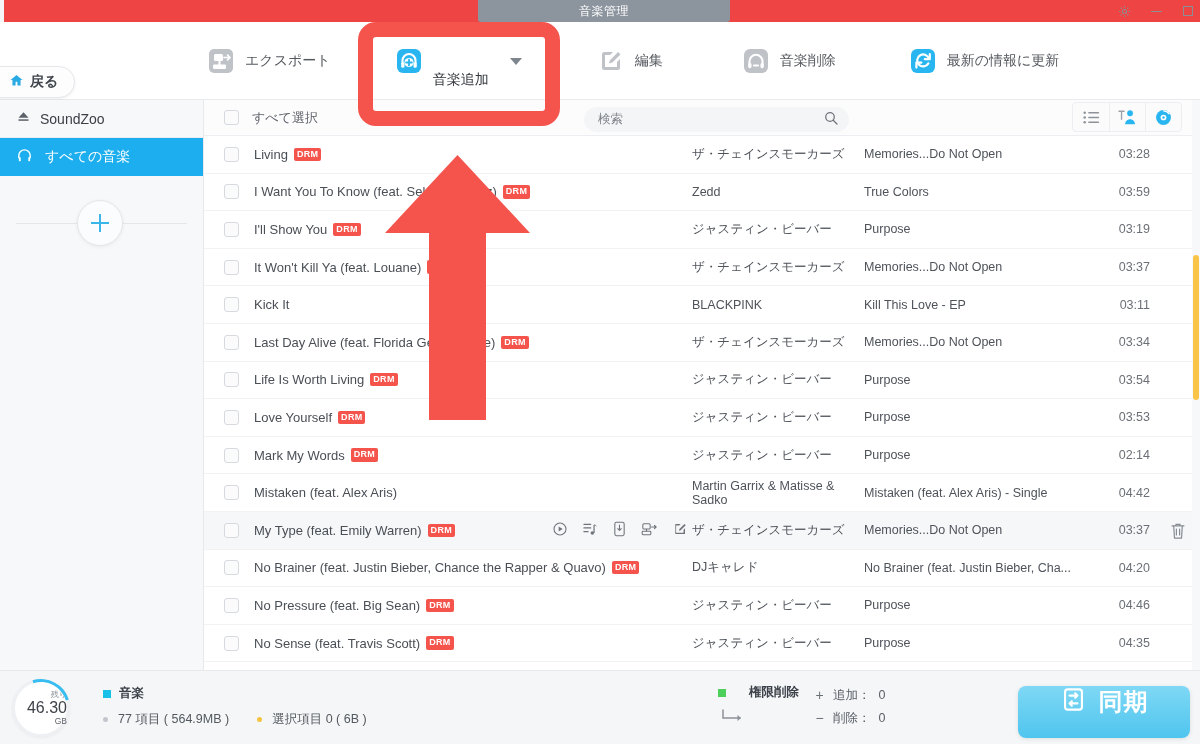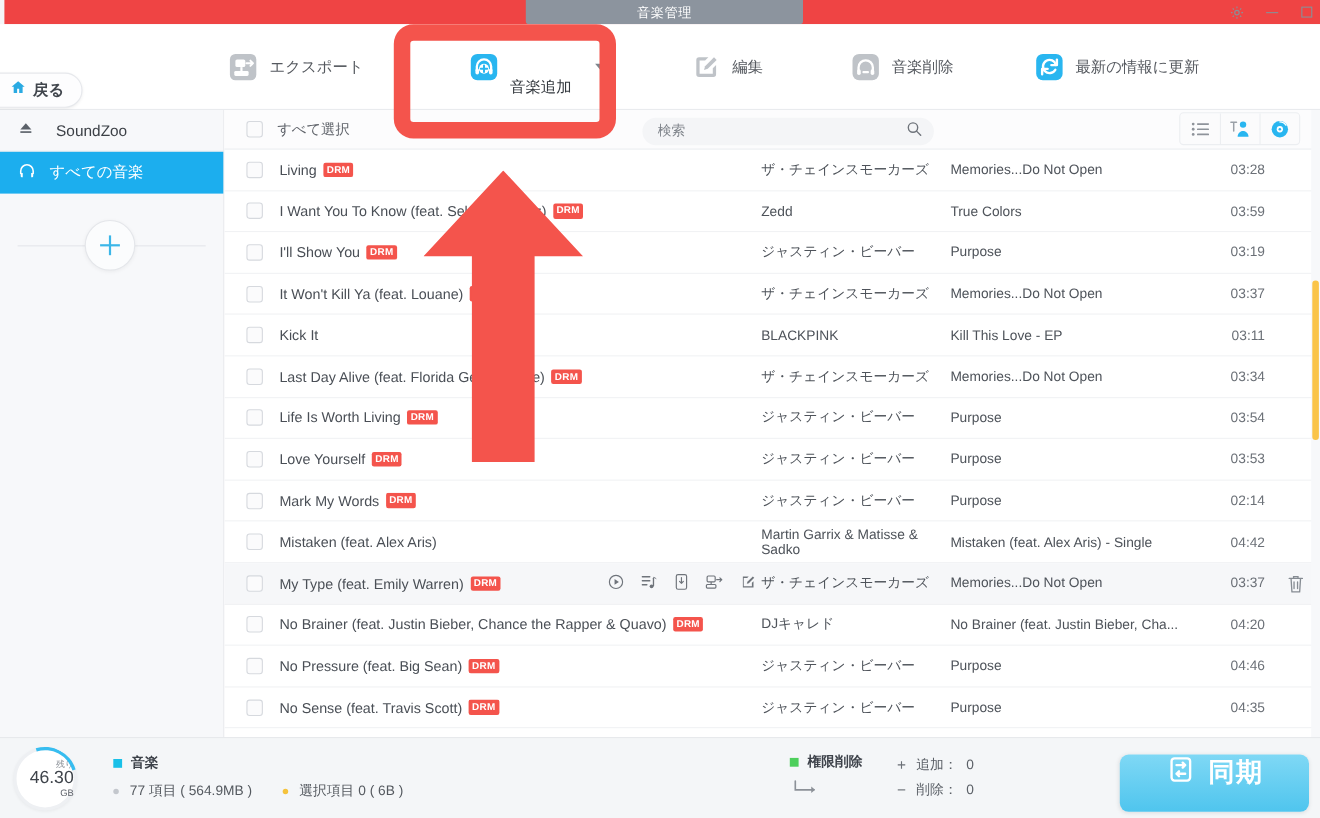--- a/index.html
+++ b/index.html
@@ -75,7 +75,7 @@
   }
 
   
-  #tb-export { margin-right: 82px; }
+  #tb-export { margin-right: 51px; }
   #tb-add    { margin-right: 62px; }
   #tb-edit   { margin-right: 66px; }
   #tb-del    { margin-right: 60px; }

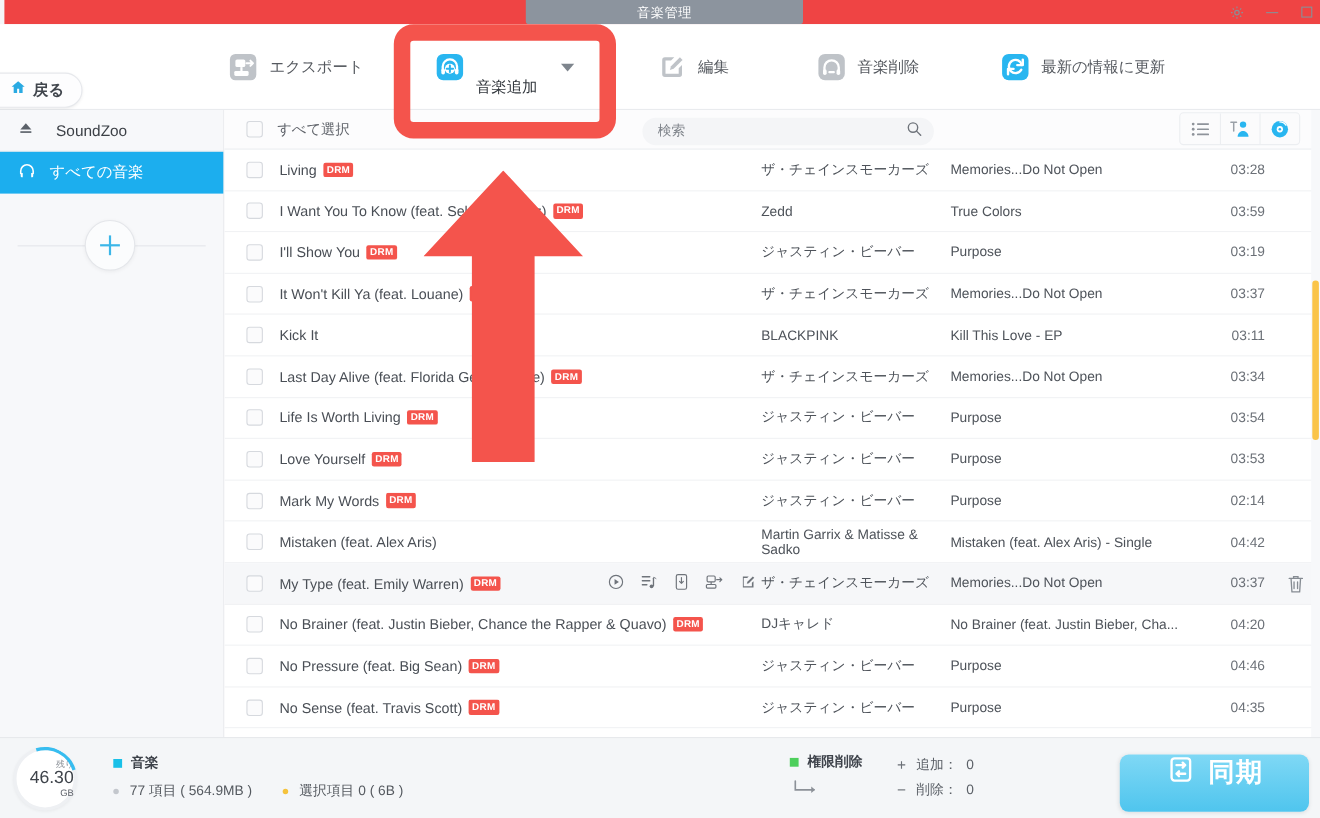--- a/index.html
+++ b/index.html
@@ -87,7 +87,7 @@
     border-right: 1px solid #e7e9ec;
   }
   .sb-head {
-    height: 38px; display: flex; align-items: center; gap: 20px;
+    height: 38px; display: flex; align-items: center; gap: 9px;
     padding-left: 16px;
     border-bottom: 1px solid #e9ebee;
   }

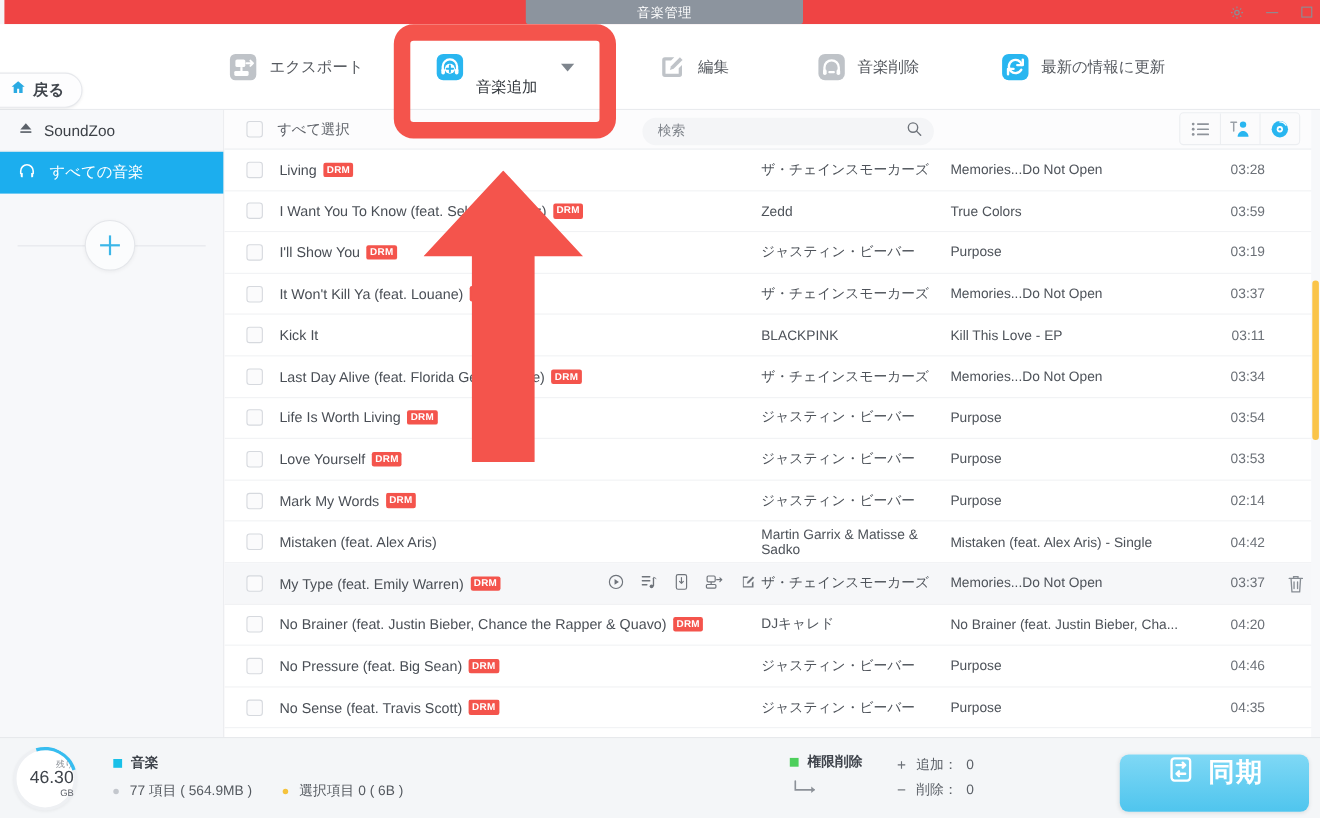--- a/index.html
+++ b/index.html
@@ -229,7 +229,7 @@
   .dot.yellow { background: #f5c33d; }
 
   .rights { position: absolute; left: 718px; top: 13px; }
-  .rights .r1 { display:flex; align-items:center; gap:8px; font-size: 12.5px; color:#3d424a; font-weight:600; }
+  .rights .r1 { display:flex; align-items:center; gap:23px; font-size: 12.5px; color:#3d424a; font-weight:600; }
   .rights .r2 { margin-top: 8px; padding-left: 3px; }
 
   .counters { position: absolute; left: 814px; top: 14px; font-size: 12.5px; color: #5b6067; }

